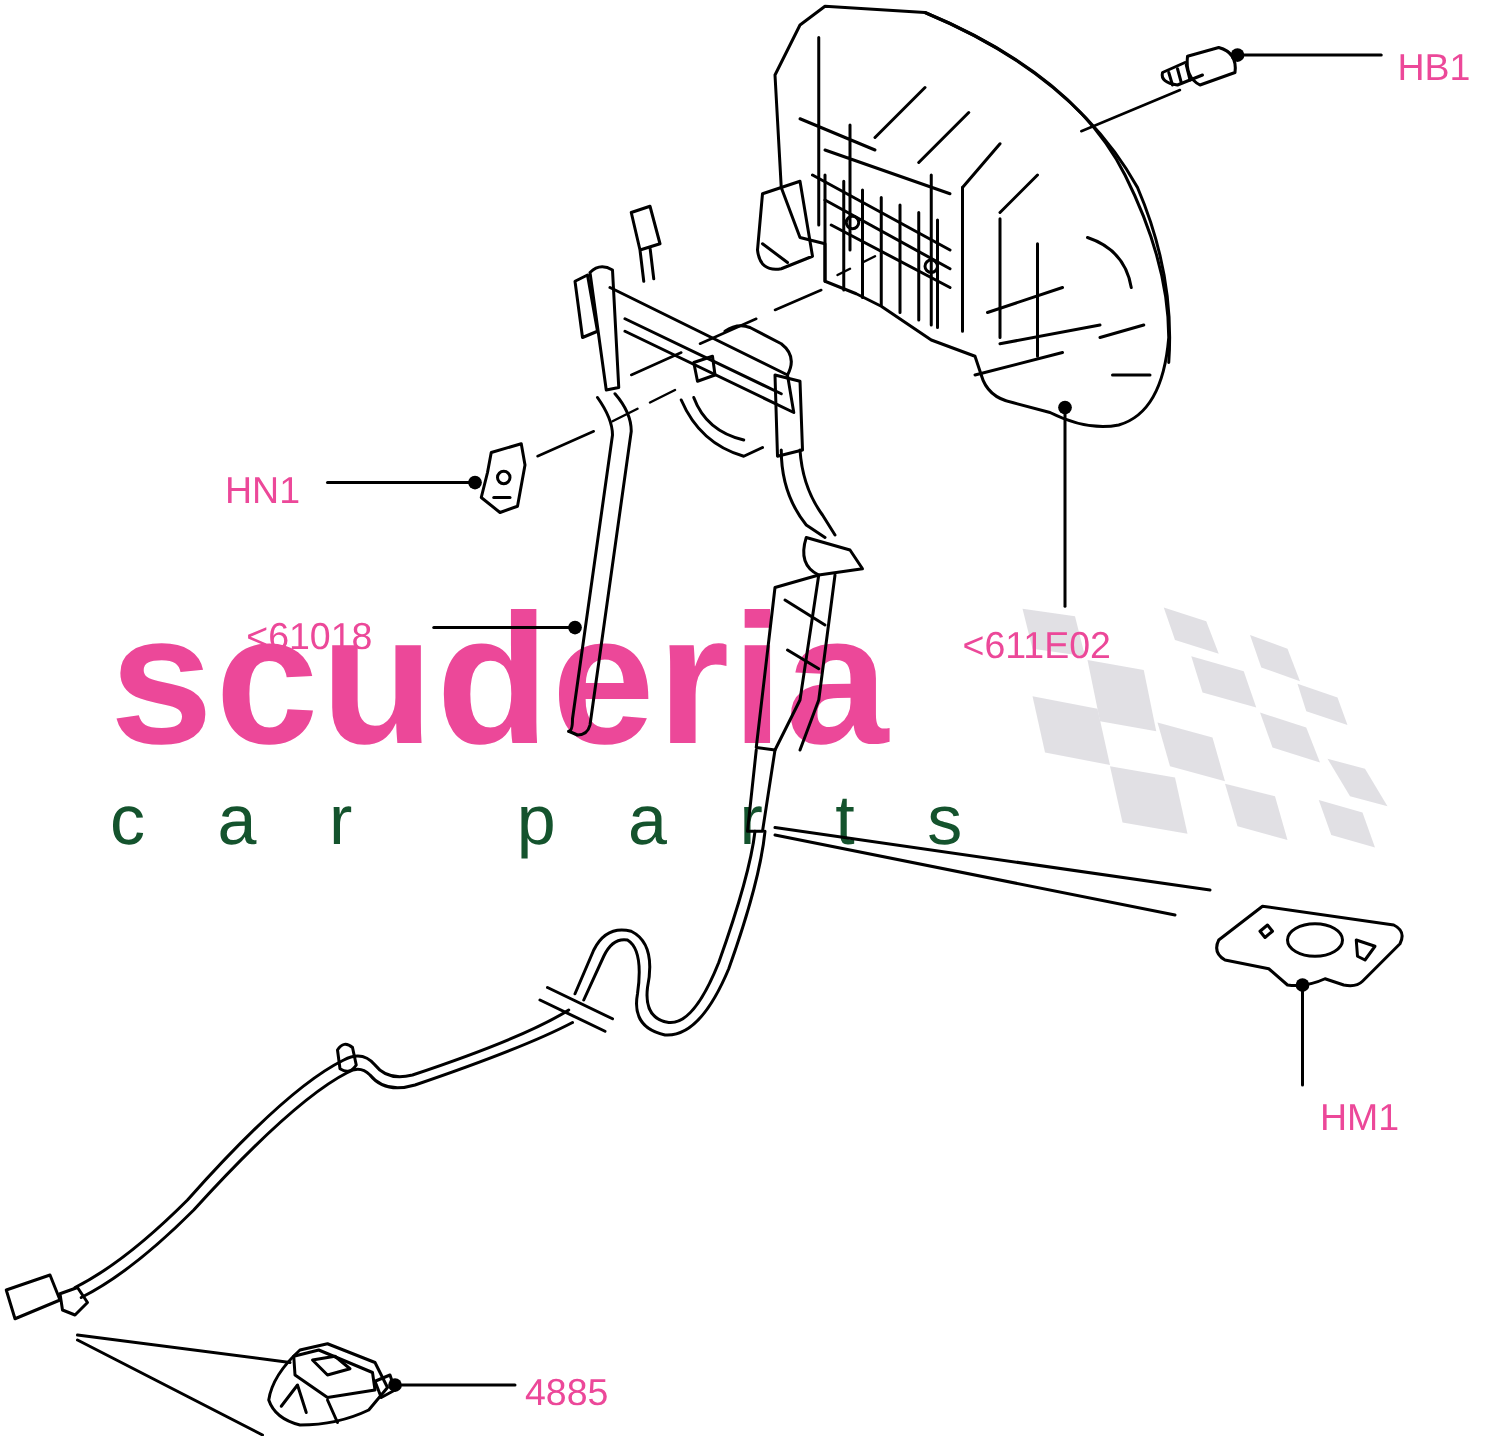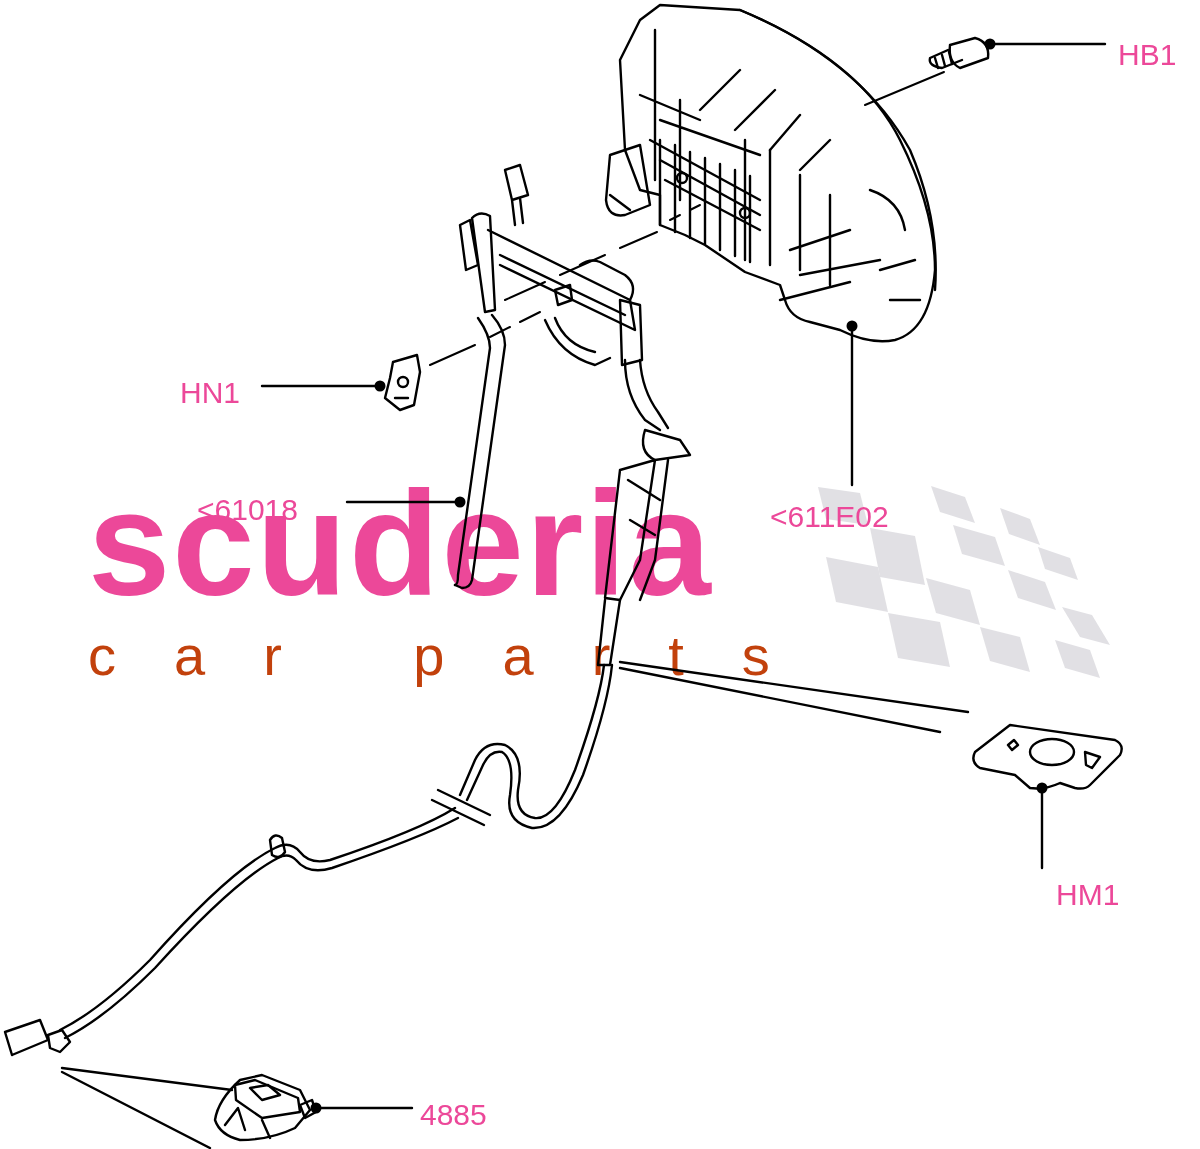--- a/index.html
+++ b/index.html
@@ -27,7 +27,7 @@
     left: 88px; top: 628px;
     font-family: "Liberation Sans", sans-serif;
     font-size: 56px;
-    color: #c2410c;
+    color: #14532d;
     line-height: 1;
     white-space: nowrap;
     letter-spacing: 58px;

